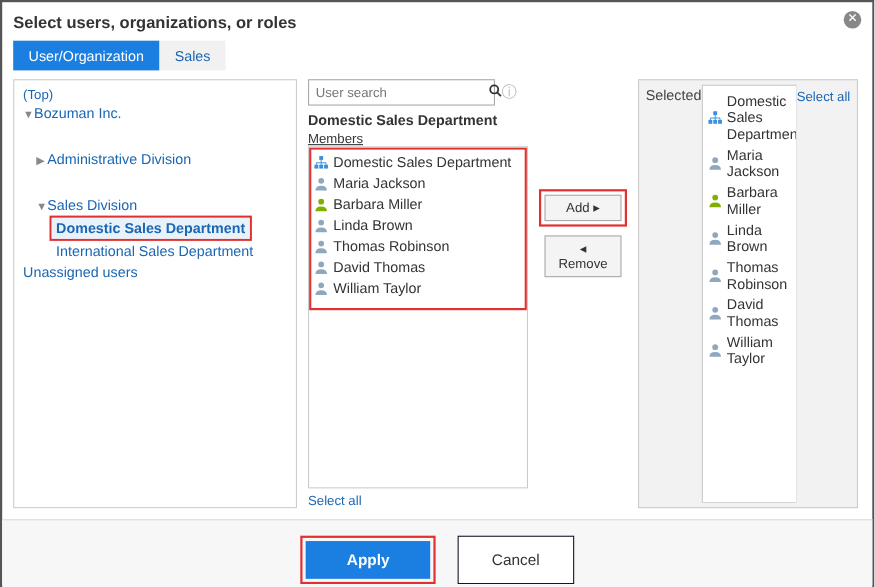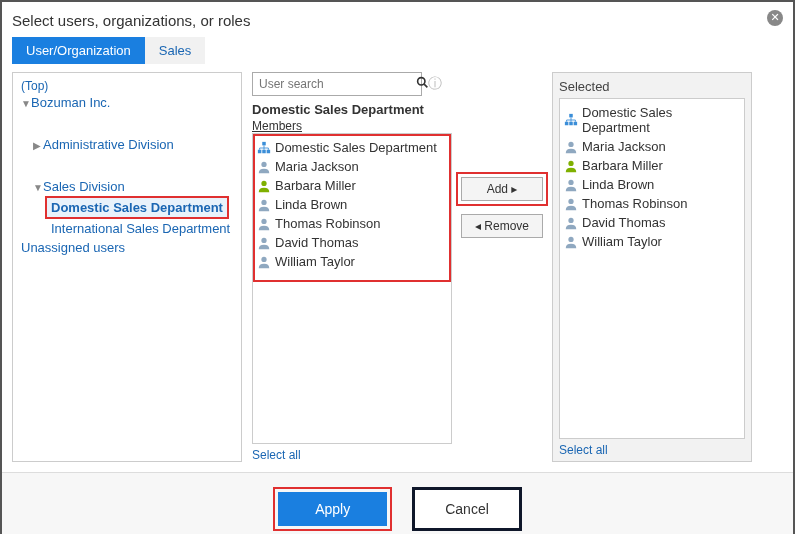--- a/index.html
+++ b/index.html
@@ -19,7 +19,7 @@
   }
   .dialog-title {
     font-size: 15px;
-    font-weight: normal;
+    font-weight: bold;
     margin: 2px 0 8px 0;
   }
   .close-btn {

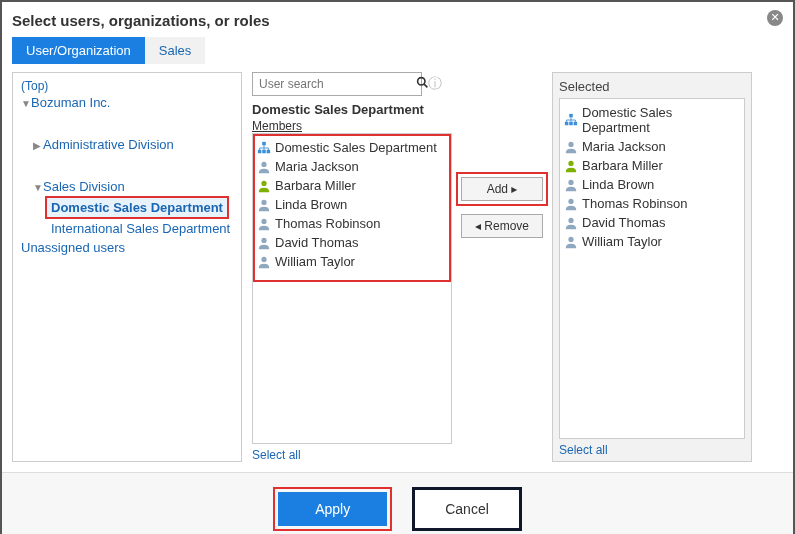--- a/index.html
+++ b/index.html
@@ -59,7 +59,7 @@
   }
   .tree-panel {
     border: 1px solid #ccc;
-    width: 230px;
+    width: 258px;
     padding: 6px 8px;
     overflow: hidden;
   }

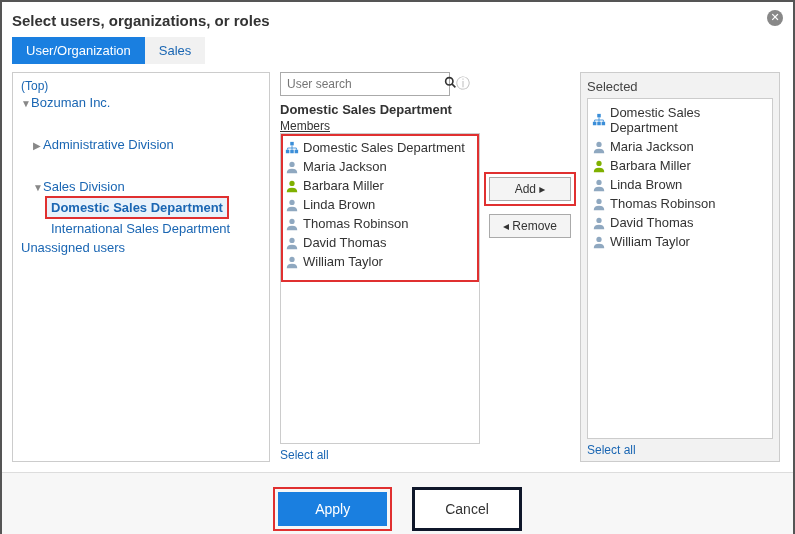--- a/index.html
+++ b/index.html
@@ -187,7 +187,7 @@
     width: 200px;
     padding: 4px 6px 4px 6px;
     display: flex;
-    flex-direction: column;
+    flex-direction: row;
   }
   .selected-title {
     font-size: 13px;

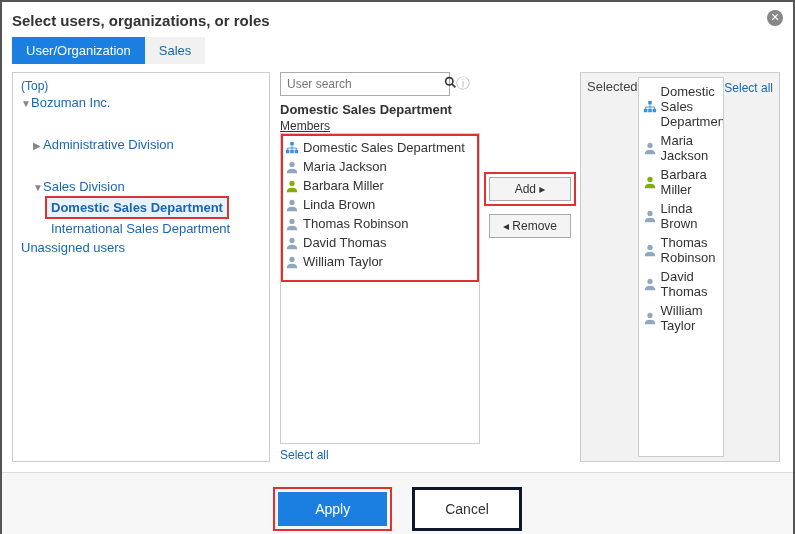--- a/index.html
+++ b/index.html
@@ -177,7 +177,7 @@
     background: #f4f4f4;
     padding: 4px 8px;
     font-size: 12px;
-    width: 82px;
+    width: 70px;
     text-align: center;
     cursor: pointer;
   }

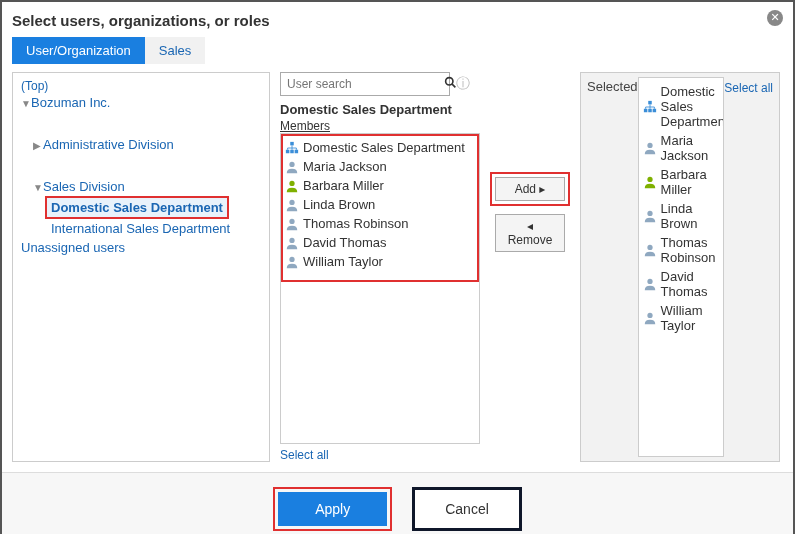--- a/index.html
+++ b/index.html
@@ -217,6 +217,7 @@
     padding: 8px 36px;
     font-size: 14px;
     cursor: pointer;
+    font-weight: bold;
   }
   .btn-cancel {
     background: #fff;

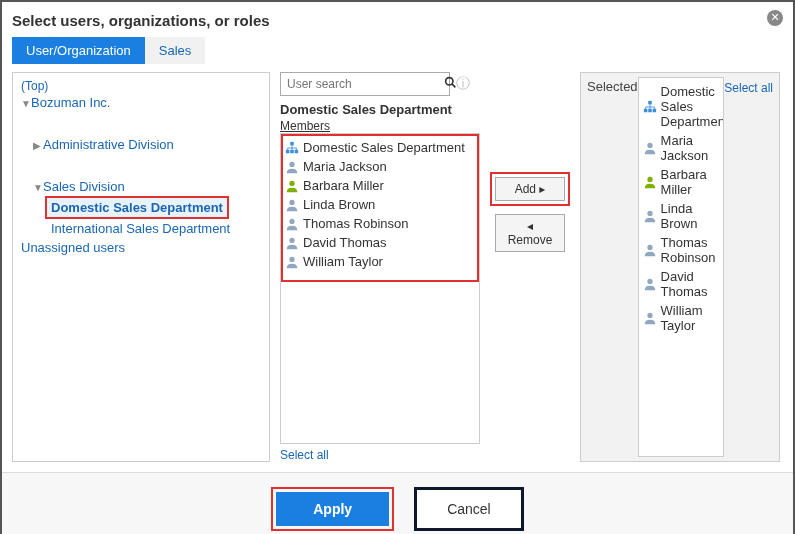--- a/index.html
+++ b/index.html
@@ -222,7 +222,7 @@
   .btn-cancel {
     background: #fff;
     color: #333;
-    border: 3px solid #0f172a;
+    border: 1px solid #0f172a;
     padding: 8px 30px;
     font-size: 14px;
     cursor: pointer;

